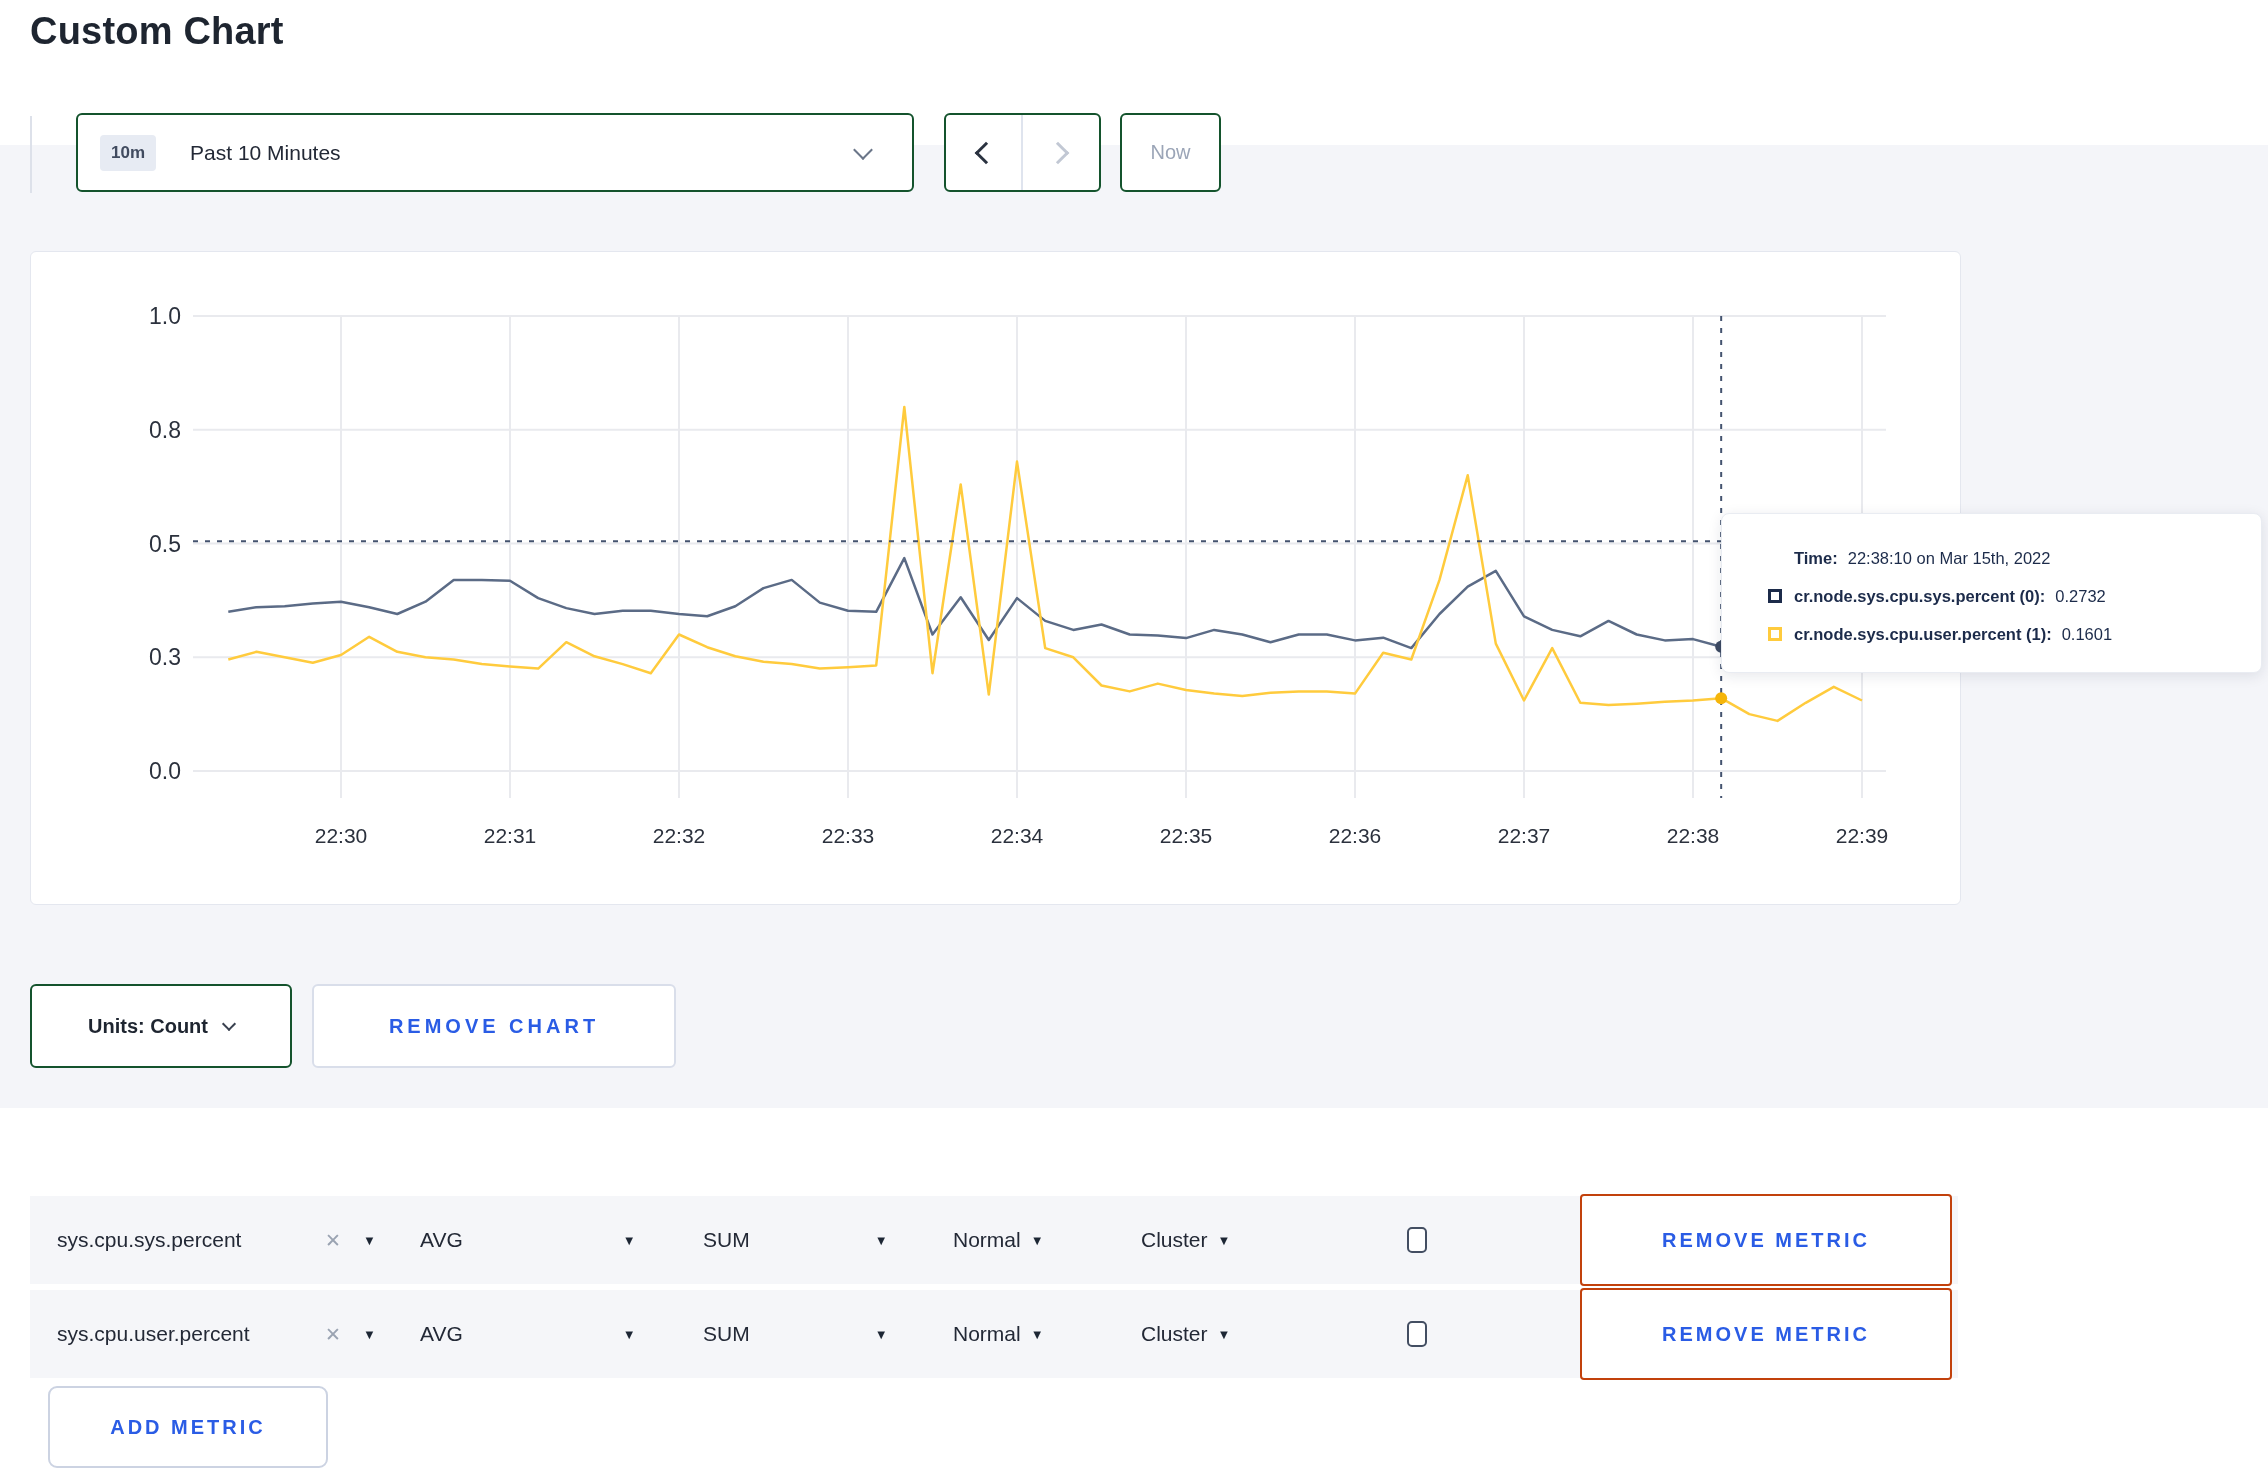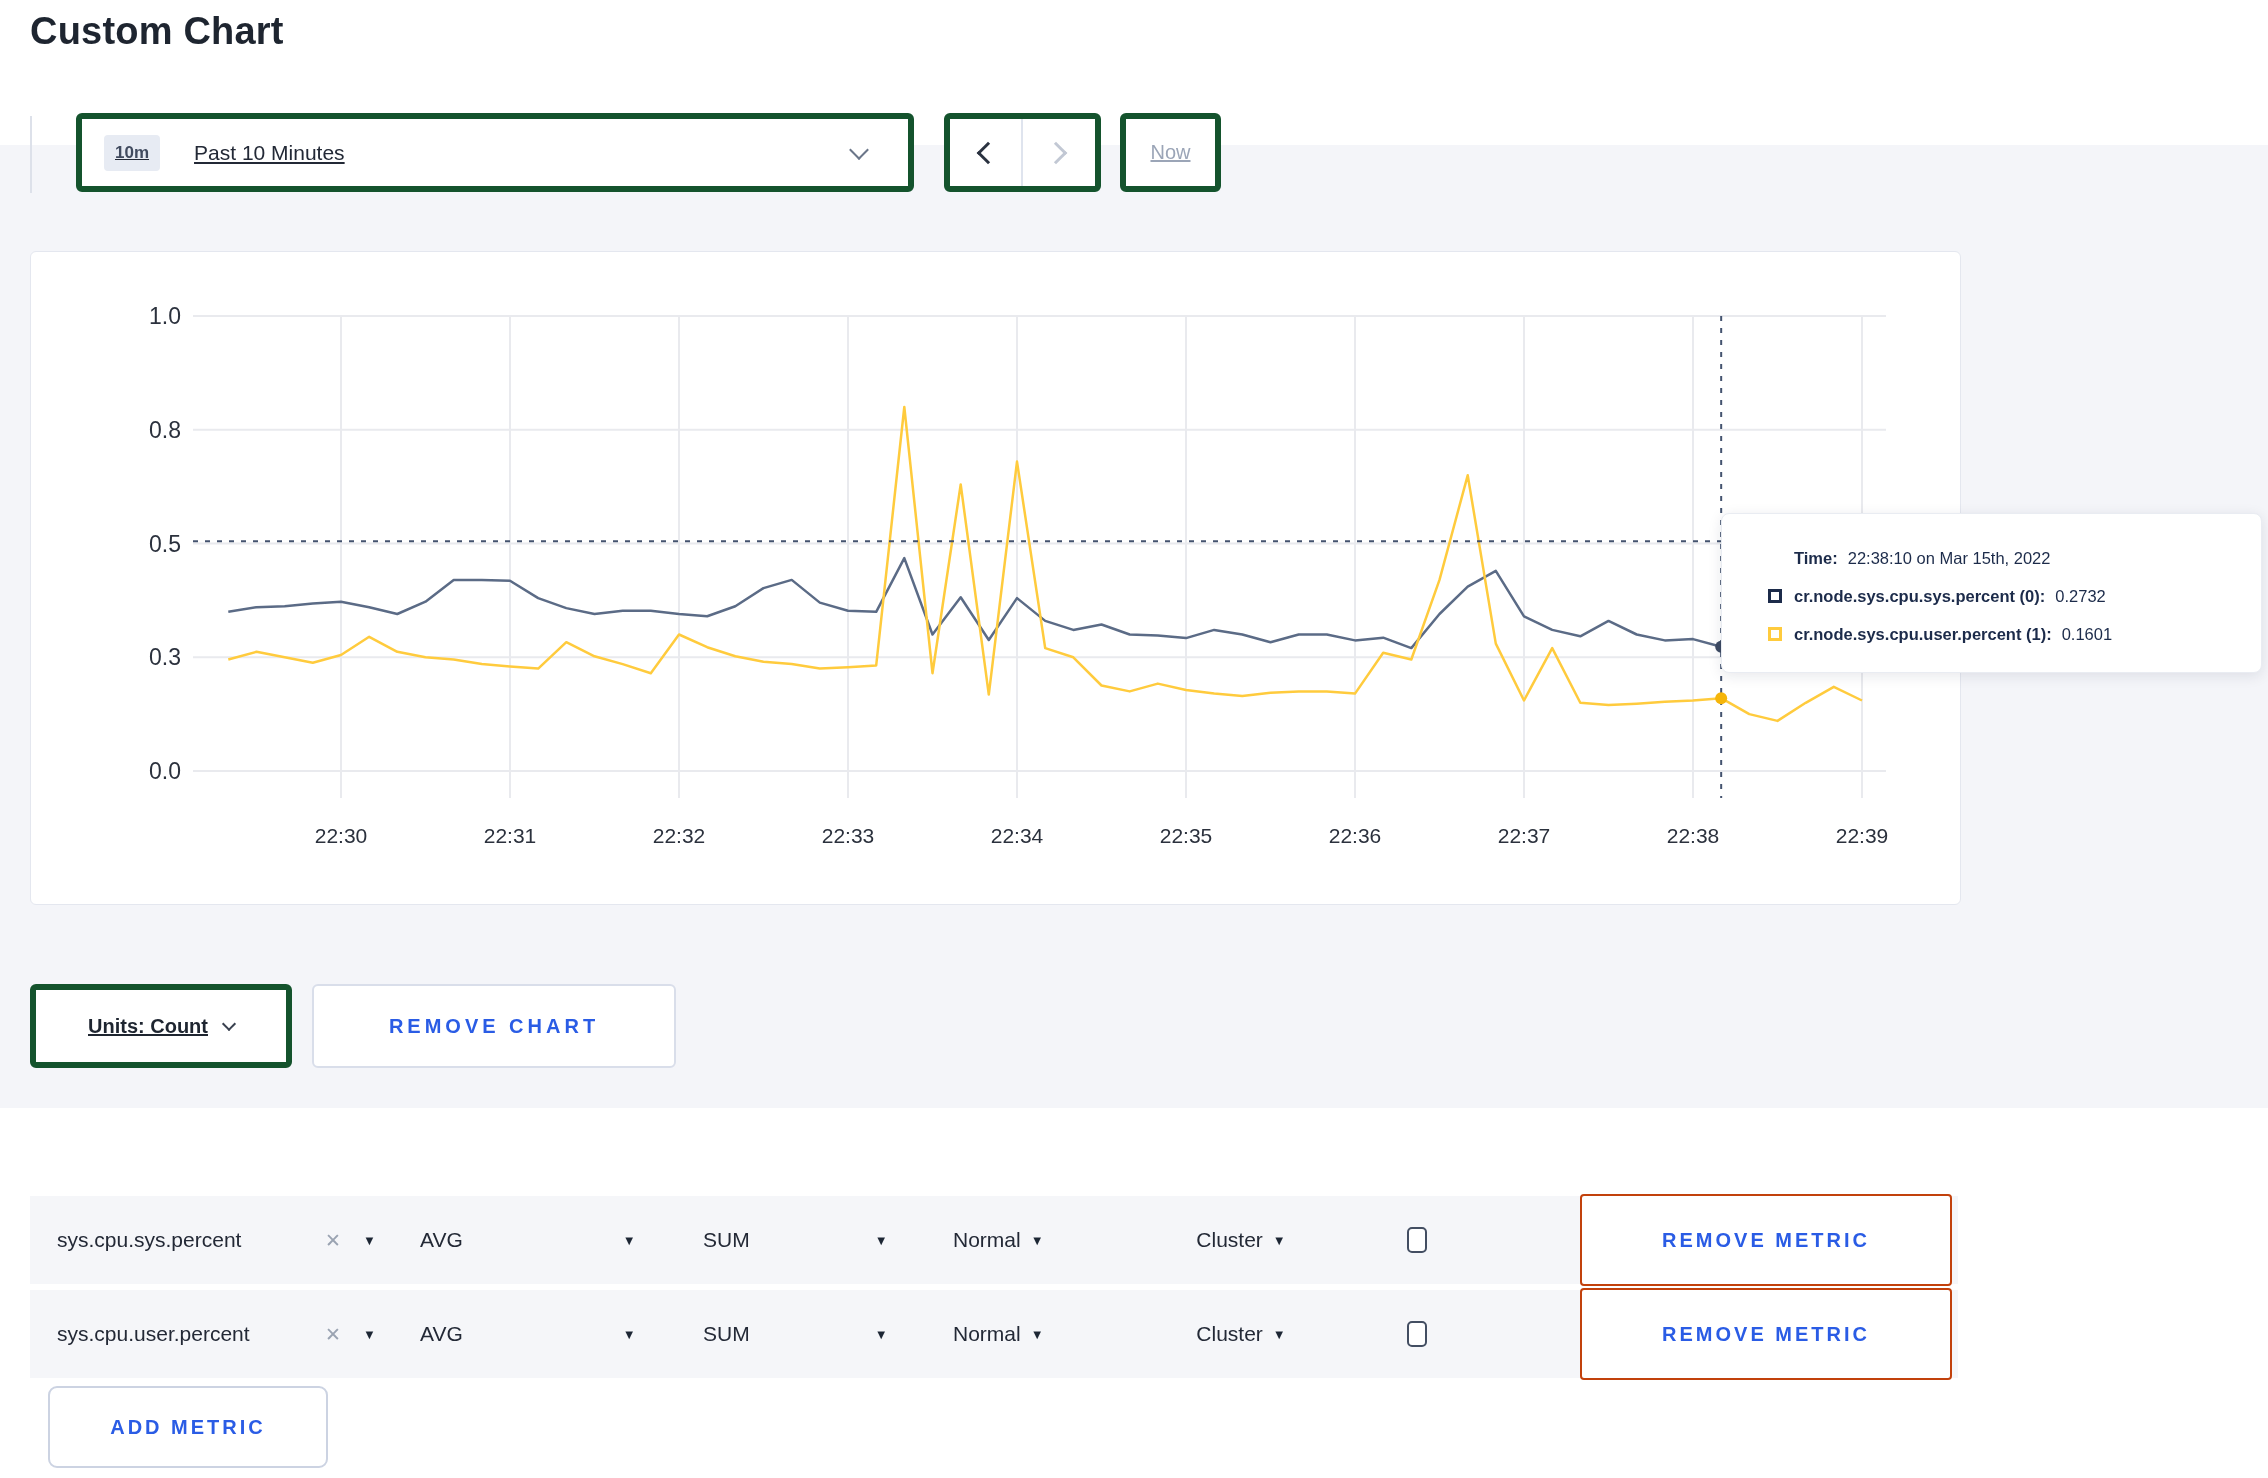--- a/index.html
+++ b/index.html
@@ -13,7 +13,7 @@
 
   
   .ctrl-divider { position:absolute; left:30px; top:116px; width:2px; height:77px; background:#dde1ea; }
-  .box { background:#fff; border:6px solid #14532d; border-radius:6px;text-decoration:underline; }
+  .box { background:#fff; border:2px solid #14532d; border-radius:6px; }
   .timesel { position:absolute; left:76px; top:113px; width:838px; height:79px; display:flex; align-items:center; cursor:pointer; }
   .timesel .badge { margin-left:22px; background:#e7ebf3; color:#414b5f; font-weight:700; font-size:17px; padding:8px 11px; border-radius:4px; }
   .timesel .lbl { margin-left:34px; font-size:21px; color:#232936; }

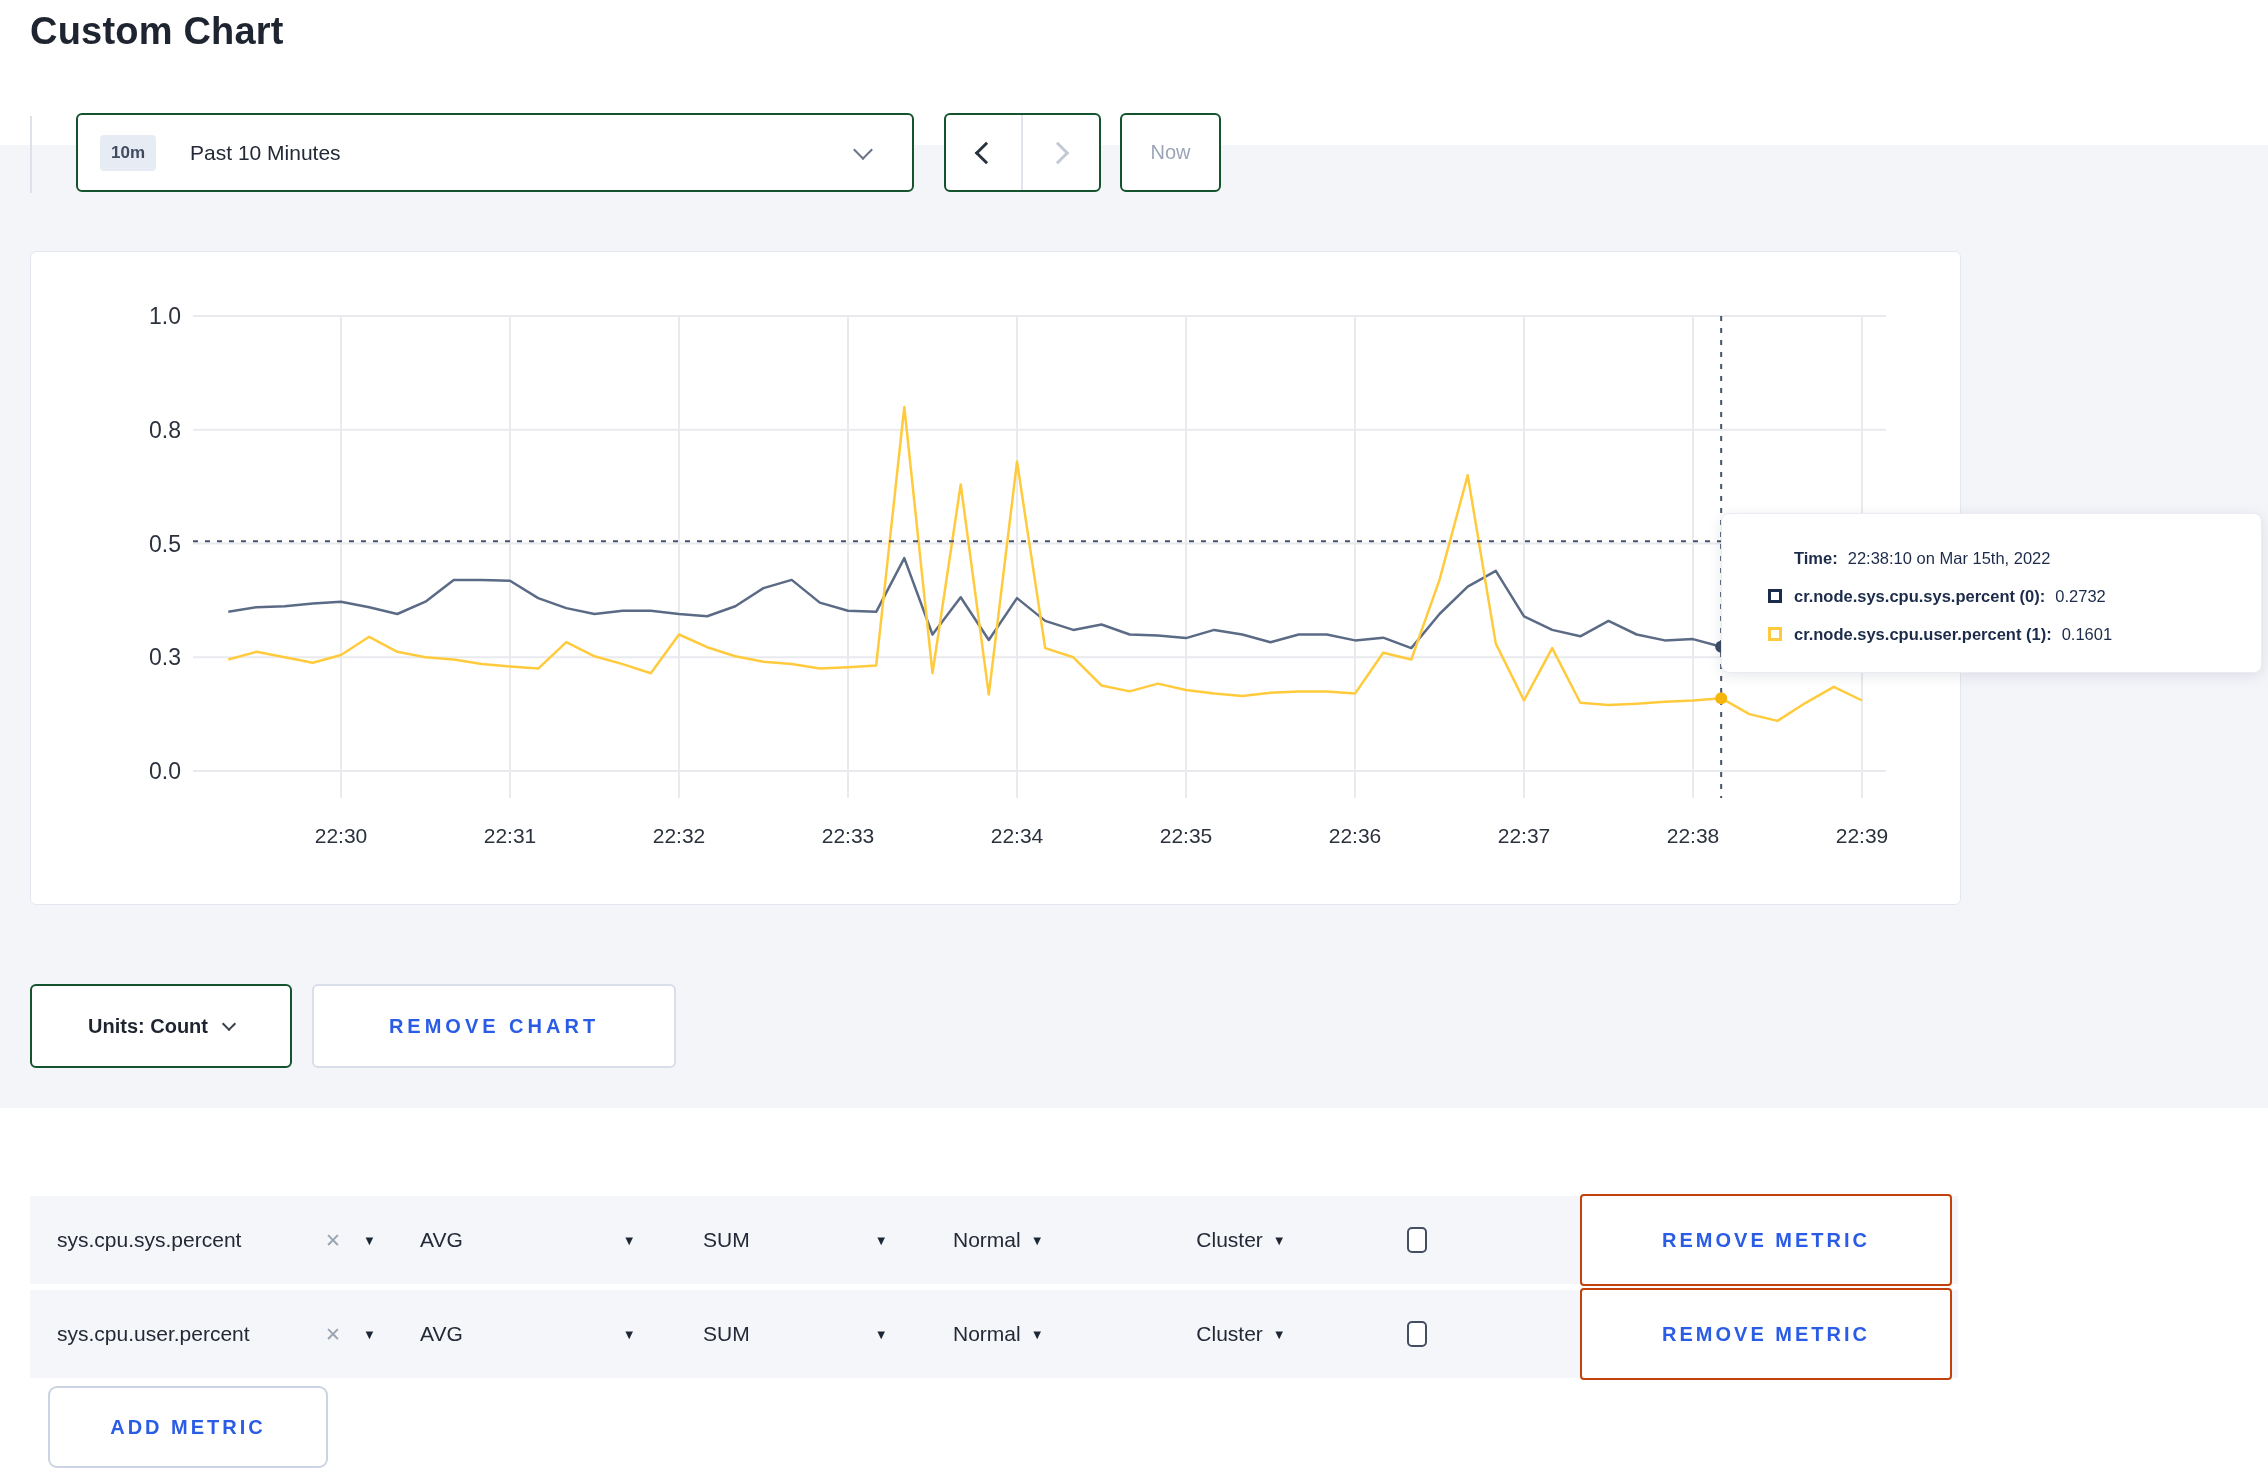--- a/index.html
+++ b/index.html
@@ -57,7 +57,7 @@
   .c-ds { width:283px; display:flex; align-items:center; } .c-ds .tri { margin-left:160px; }
   .c-ag { width:250px; display:flex; align-items:center; } .c-ag .tri { margin-left:125px; }
   .c-rt { width:188px; display:flex; align-items:center; } .c-rt .tri { margin-left:10px; }
-  .c-sc { width:200px; display:flex; align-items:center;justify-content:center; } .c-sc .tri { margin-left:10px; }
+  .c-sc { width:200px; display:flex; align-items:center; } .c-sc .tri { margin-left:10px; }
   .c-pn { width:192px; display:flex; align-items:center; }
   .checkbox { width:20px; height:26px; background:#fff; border:2px solid #434e62; border-radius:5px; margin-left:66px; cursor:pointer; }
   .h-name { width:390px; padding-left:38px; } .h-ds { width:283px; } .h-ag { width:250px; } .h-rt { width:188px; padding-left:15px; } .h-sc { width:200px; padding-left:30px; } .h-pn { width:192px; padding-left:13px; }

